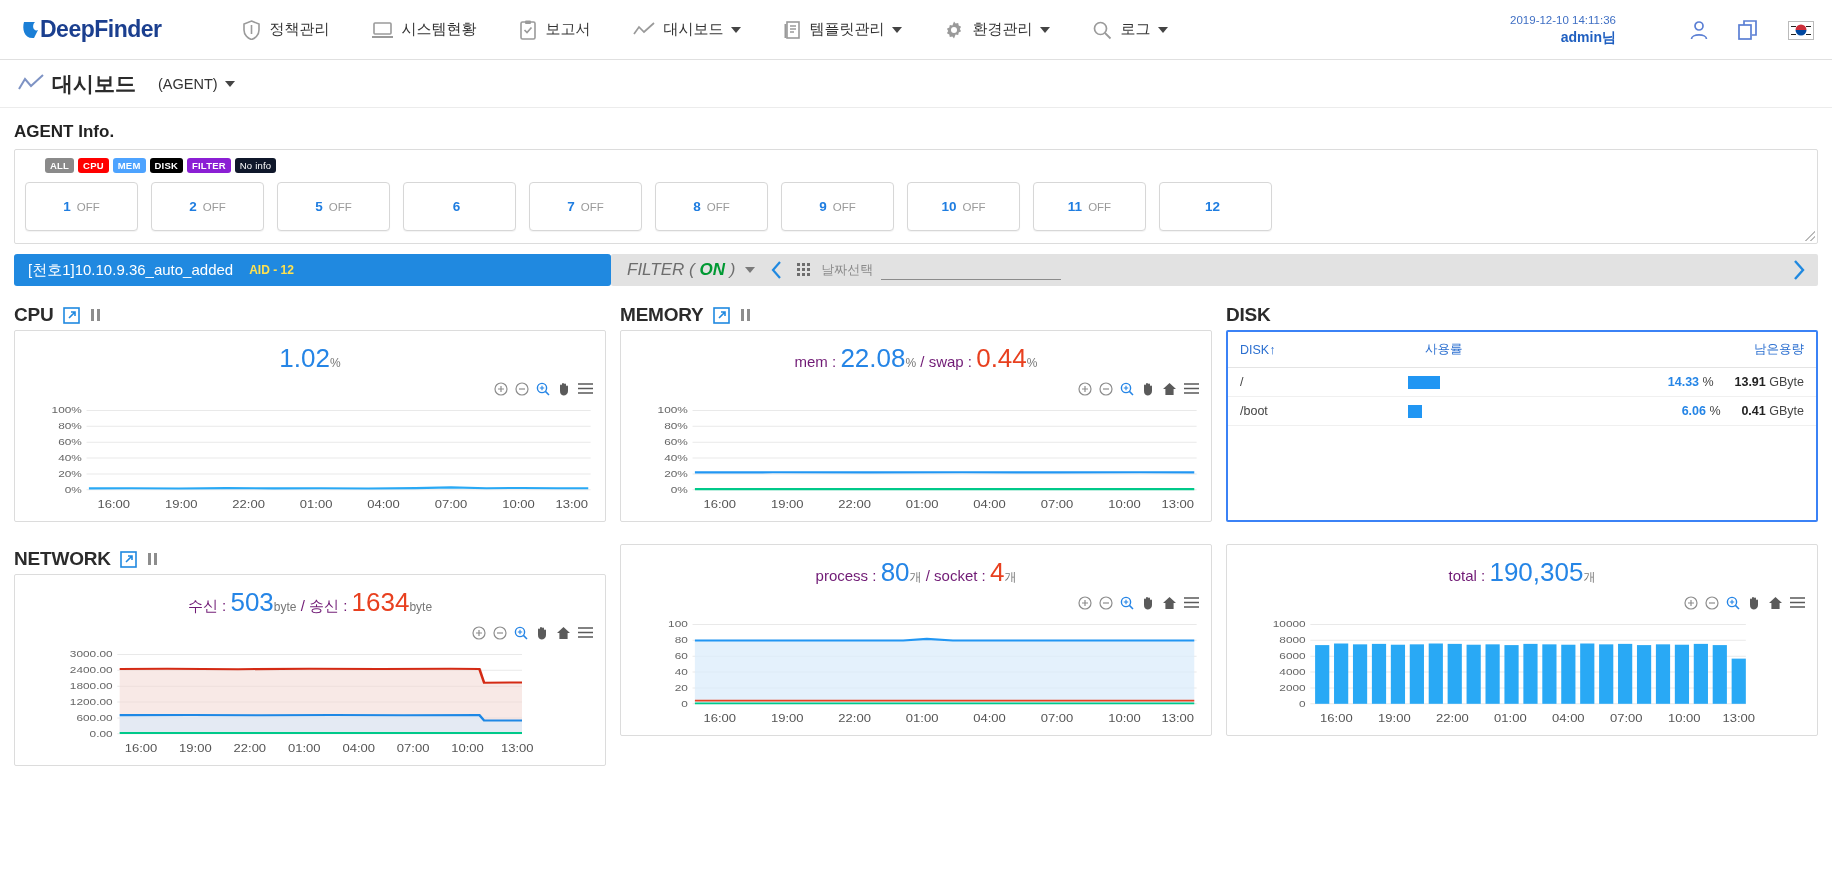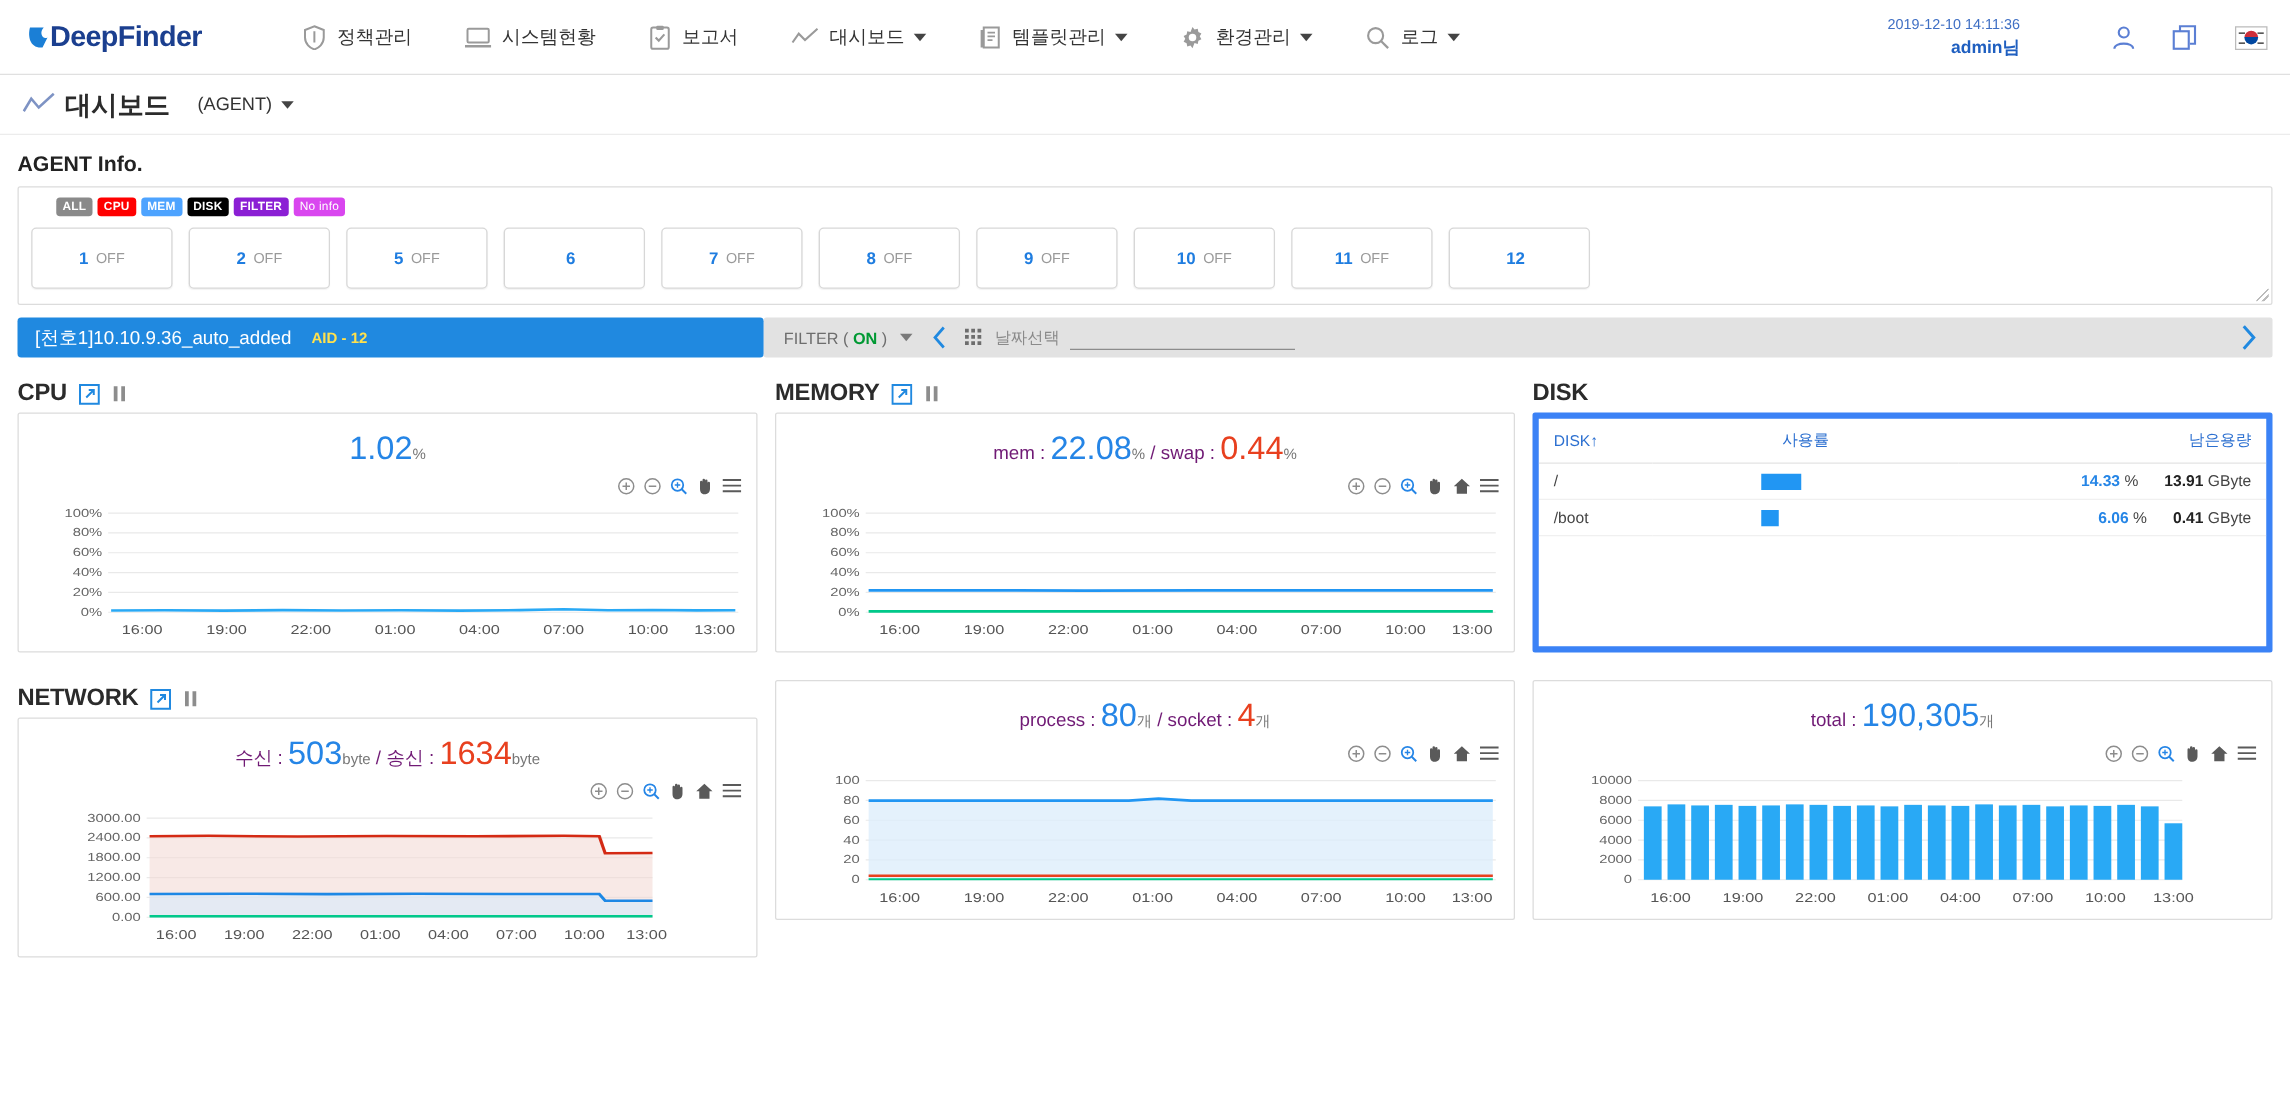--- a/index.html
+++ b/index.html
@@ -87,7 +87,7 @@
     padding: 2px 5px; border-radius: 3px; letter-spacing: .2px; cursor: pointer;
   }
   .b-all{background:#8a8a8a}.b-cpu{background:#ff0000}.b-mem{background:#4da3ff}
-  .b-disk{background:#000}.b-filter{background:#8b1fd4}.b-noinfo{background:#d946ef;font-weight:normal}
+  .b-disk{background:#000}.b-filter{background:#8b1fd4}.b-noinfo{background:#0f172a;font-weight:normal}
   .cards { display: flex; gap: 13px; }
   .card {
     width: 113px; height: 49px; border: 1px solid #d7d7d7; border-radius: 4px;

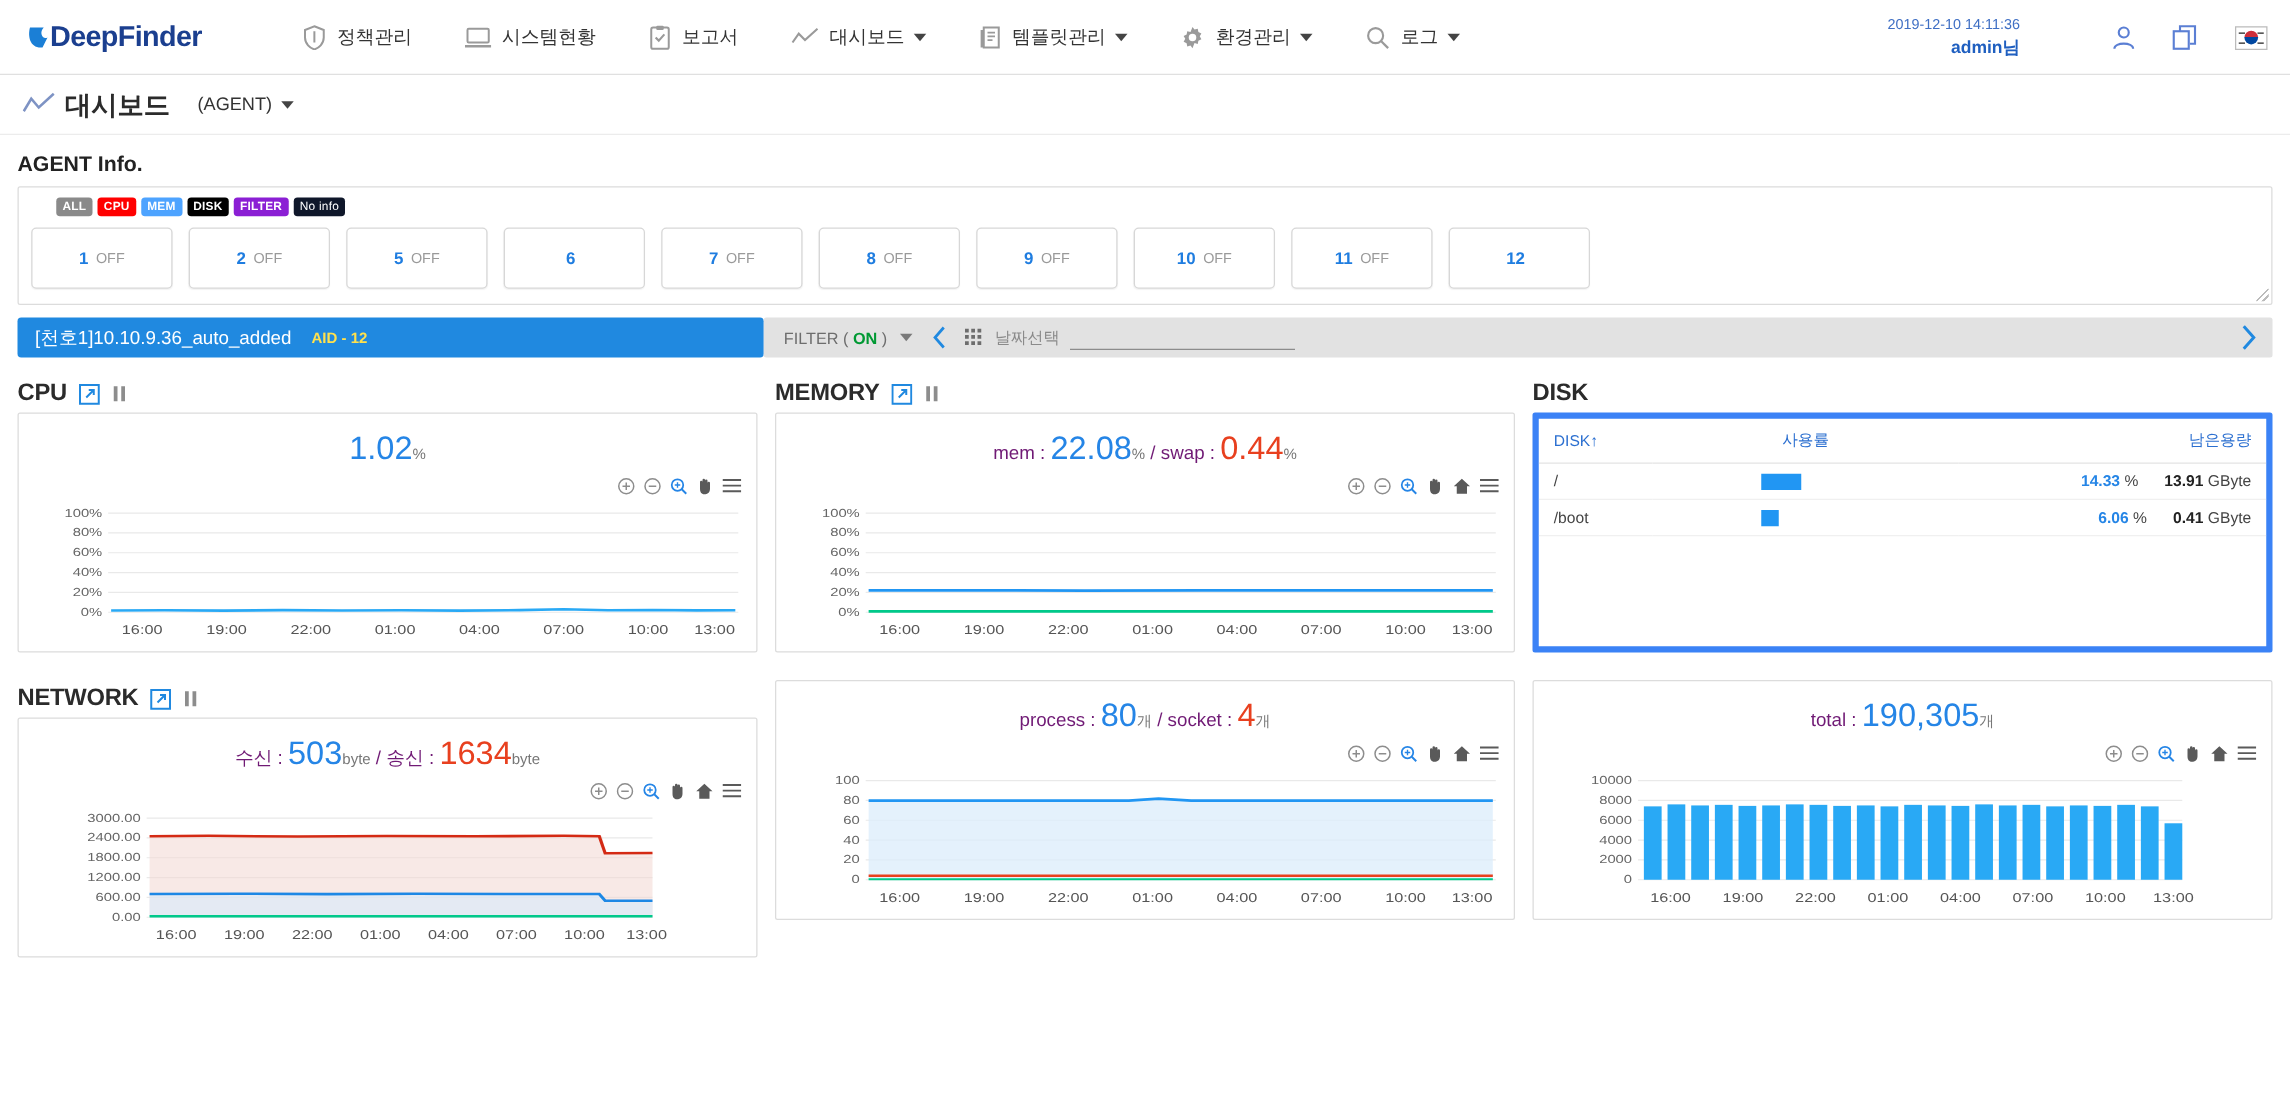--- a/index.html
+++ b/index.html
@@ -113,7 +113,7 @@
     flex: 1; background: #e2e2e2; display: flex; align-items: center;
     padding: 0 10px 0 16px; border-radius: 2px;
   }
-  .fl-label { font-size: 13px; color: #6d6d6d; }
+  .fl-label { font-size: 17px; color: #6d6d6d; font-style: italic; }
   .fl-label .on { color: #009933; font-weight: bold; }
   .search-wrap { display: flex; align-items: center; margin-left: 260px; flex: 1; max-width: 520px; }
   .search-wrap .sicon { color: #777; margin-right: 6px; display:flex; }

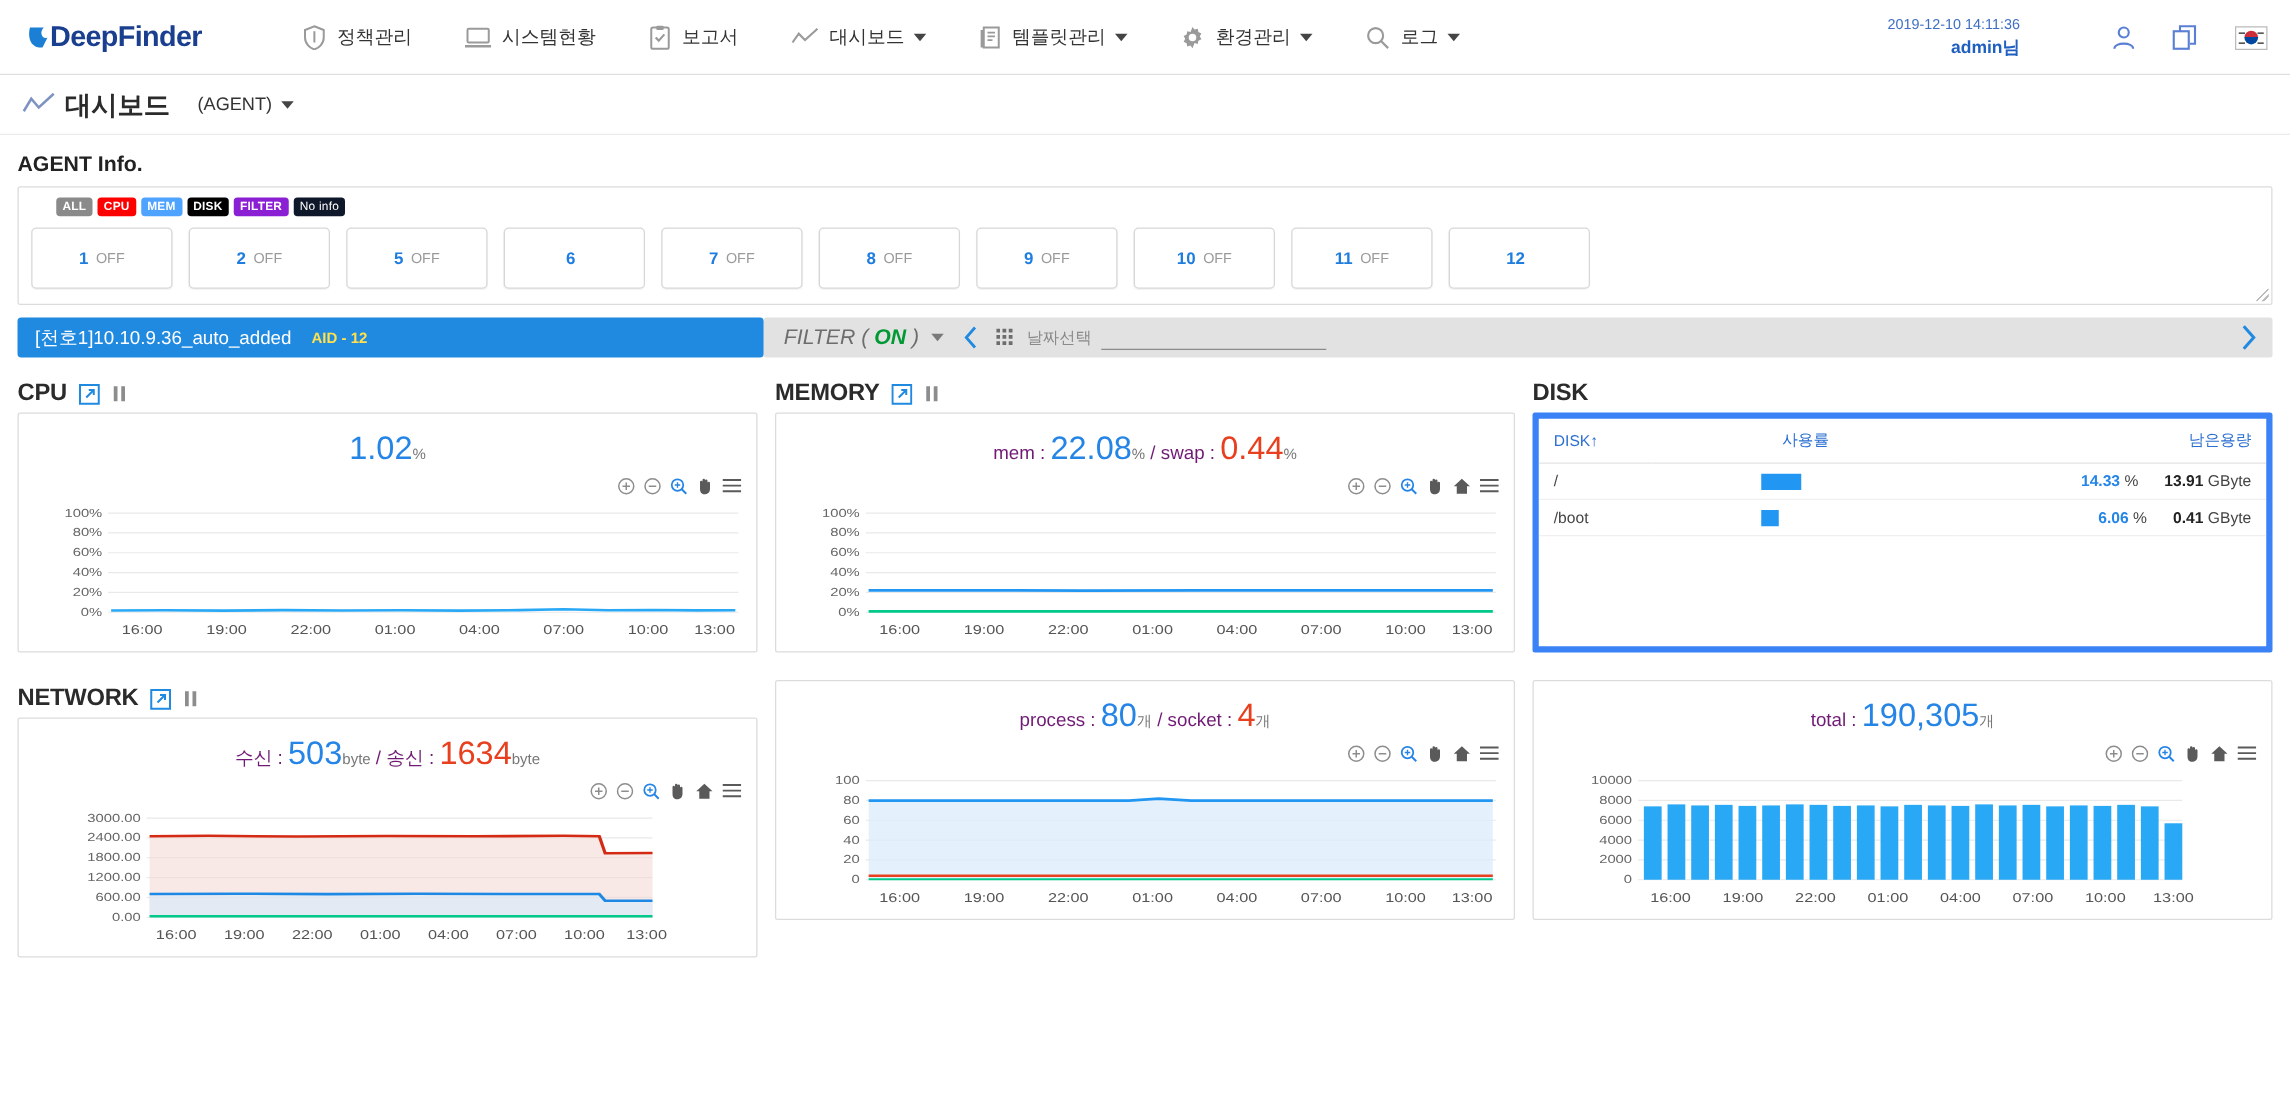--- a/index.html
+++ b/index.html
@@ -160,7 +160,7 @@
   .gridline { stroke: #e9e9e9; stroke-width: 1; }
 
   
-  .disk-body { border: 5px solid #3b82f6; background: #fff; border-radius: 2px; height: 192px; overflow: hidden; }
+  .disk-body { border: 2px solid #3b82f6; background: #fff; border-radius: 2px; height: 192px; overflow: hidden; }
   .disk-table { width: 100%; border-collapse: collapse; }
   .disk-table th {
     font-size: 12.5px; color: #2b6fd0; font-weight: normal; padding: 9px 12px;

